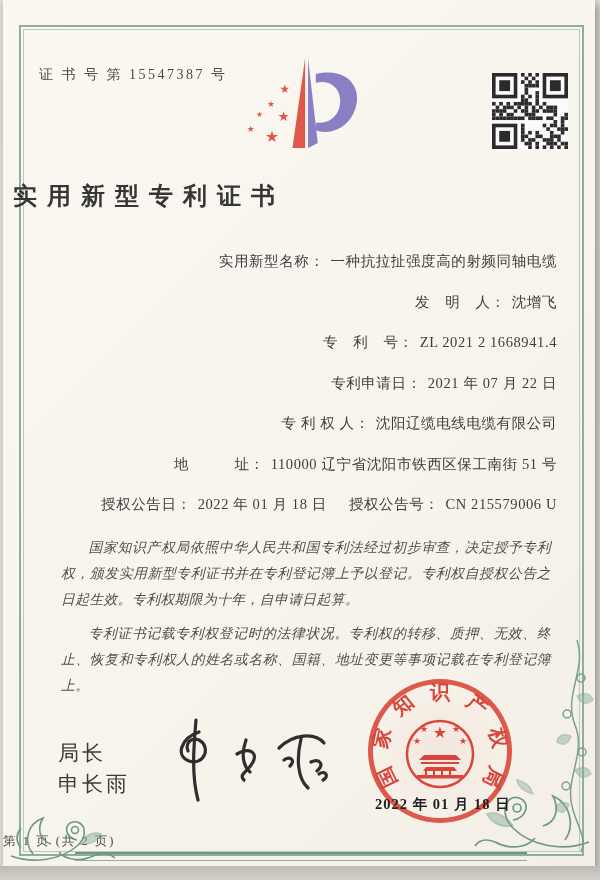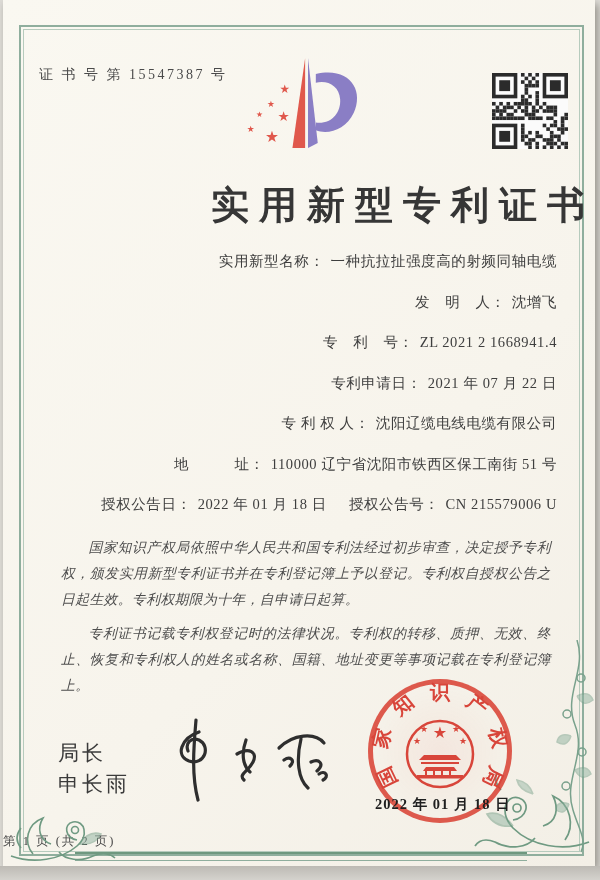--- a/index.html
+++ b/index.html
@@ -16,8 +16,8 @@
            letter-spacing:2.5px;}
   .logo{position:absolute;left:233px;top:52px;width:146px;height:110px;}
   .qr{position:absolute;left:489px;top:73px;width:76px;height:76px;background:#fbfbfb;}
-  .title{position:absolute;left:0;top:180px;width:100%;text-align:right;
-         font-size:38px;font-weight:bold;color:#363636;letter-spacing:10px;
+  .title{position:absolute;left:0;top:180px;width:100%;text-align:left;
+         font-size:24px;font-weight:bold;color:#363636;letter-spacing:10px;
          text-indent:10px;font-family:Liberation Mono, monospace;}
   .fields{position:absolute;left:54px;top:252px;width:500px;}
   .field-row{height:16px;margin-bottom:24.5px;font-size:14.5px;color:#3e3e3e;

